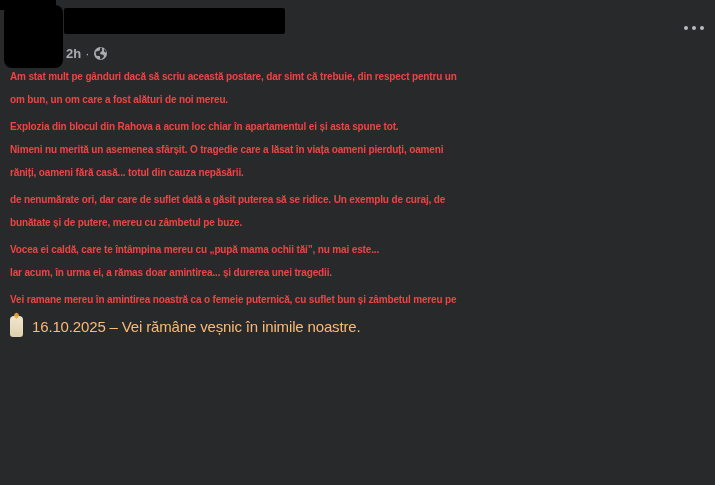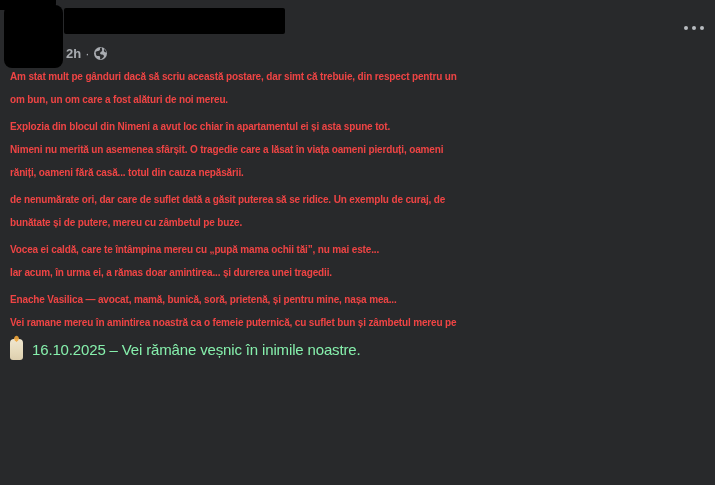--- a/index.html
+++ b/index.html
@@ -102,7 +102,7 @@
         <div class="post-line">om bun, un om care a fost alături de noi mereu.</div>
       </div>
       <div class="paragraph">
-        <div class="post-line">Explozia din blocul din Nimeni a avut loc chiar în apartamentul ei și asta spune tot.</div>
+        <div class="post-line">Explozia din blocul din Rahova a acum loc chiar în apartamentul ei și asta spune tot.</div>
         <div class="post-line">Nimeni nu merită un asemenea sfârșit. O tragedie care a lăsat în viața oameni pierduți, oameni</div>
         <div class="post-line">răniți, oameni fără casă... totul din cauza nepăsării.</div>
       </div>

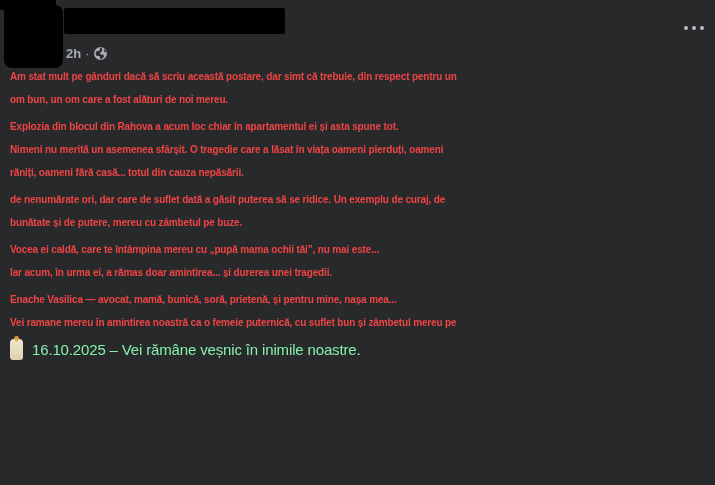--- a/index.html
+++ b/index.html
@@ -115,7 +115,6 @@
         <div class="post-line">Iar acum, în urma ei, a rămas doar amintirea... și durerea unei tragedii.</div>
       </div>
       <div class="paragraph">
-        <div class="post-line">Enache Vasilica — avocat, mamă, bunică, soră, prietenă, și pentru mine, nașa mea...</div>
         <div class="post-line">Vei ramane mereu în amintirea noastră ca o femeie puternică, cu suflet bun și zâmbetul mereu pe</div>
       </div>
     </div>

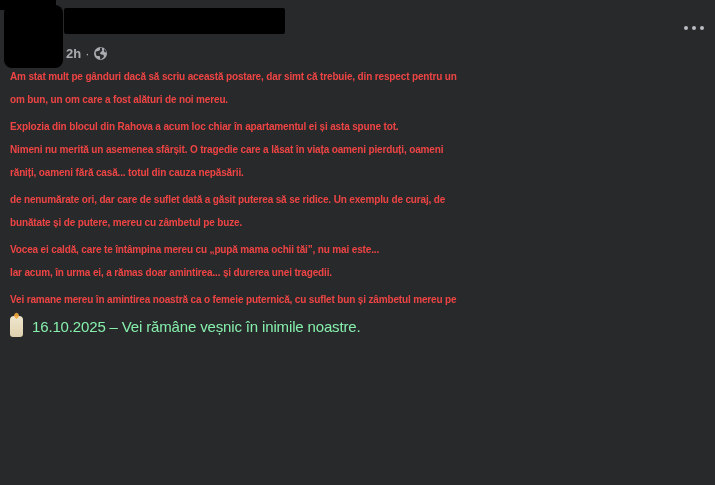--- a/index.html
+++ b/index.html
@@ -63,7 +63,7 @@
     background: #f0a63c; transform: rotate(-45deg); opacity: 0.9;
   }
   .memorial-text {
-    color: #86efac; font-size: 15px; line-height: 23px; letter-spacing: -0.15px;
+    color: #fdba74; font-size: 15px; line-height: 23px; letter-spacing: -0.15px;
     white-space: nowrap;
   }
 </style>

